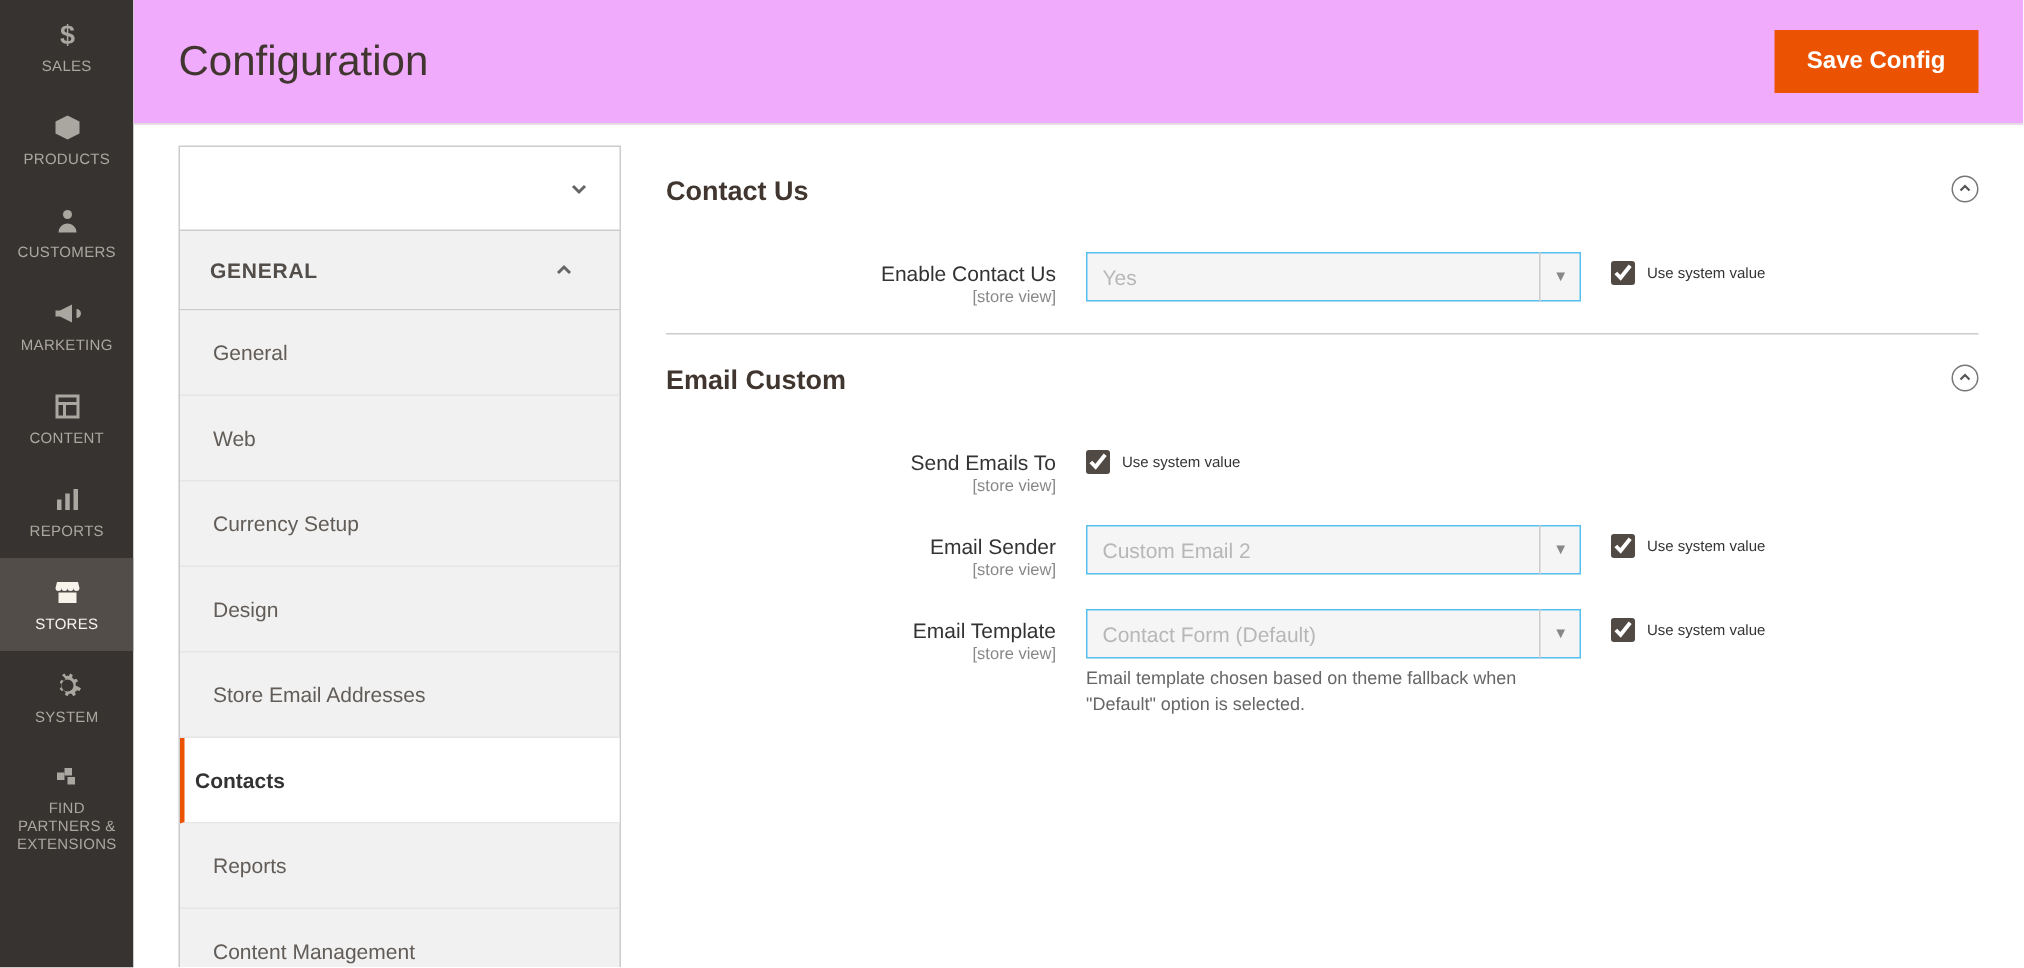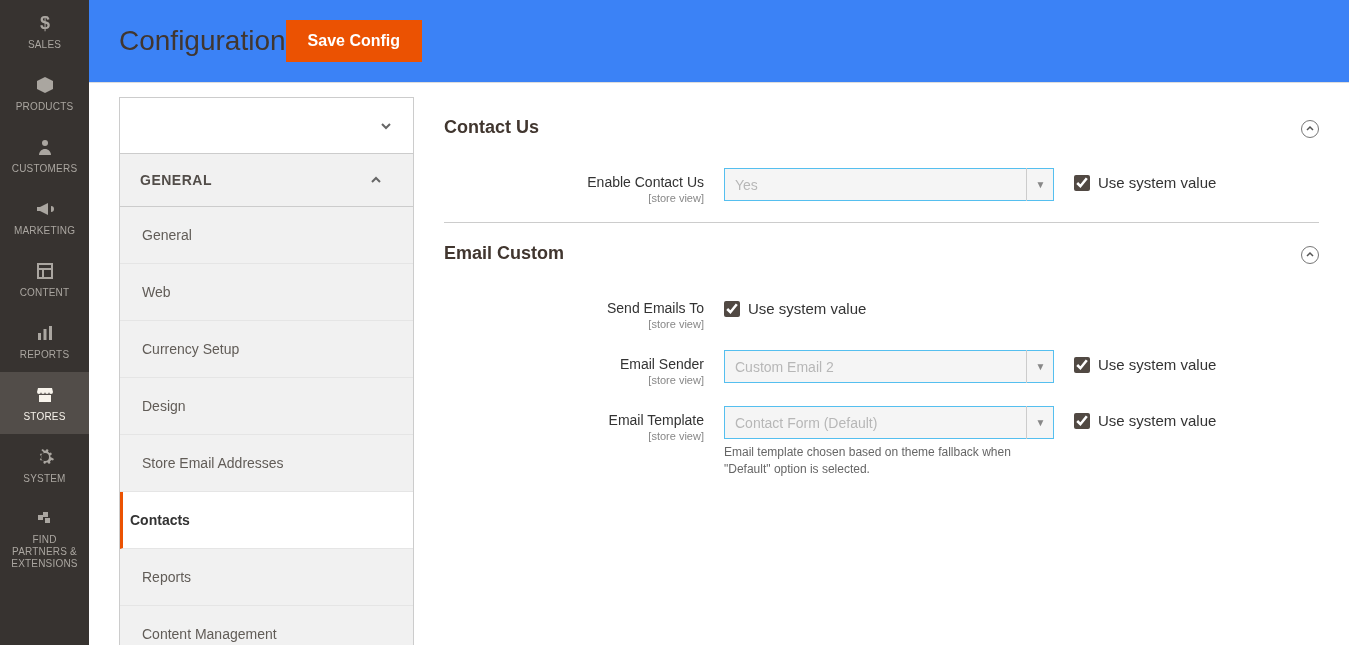--- a/index.html
+++ b/index.html
@@ -11,7 +11,7 @@
 .sidebar-item .icon { font-size: 20px; margin-bottom: 4px; display: flex; align-items: center; justify-content: center; height: 24px; }
 .sidebar-item .label { font-size: 10px; line-height: 1.2; letter-spacing: 0.2px; }
 .main { flex: 1; display: flex; flex-direction: column; background: #fff; overflow: hidden; }
-.page-header { display: flex; align-items: center; padding: 20px 30px 20px 30px; background: #3b82f6; border-bottom: 1px solid #ddd; }
+.page-header { display: flex; align-items: center; justify-content: space-between; padding: 20px 30px 20px 30px; background: #f0abfc; border-bottom: 1px solid #ddd; }
 .page-title { font-size: 28px; font-weight: 400; color: #41362f; }
 .save-btn { background: #eb5202; color: #fff; border: none; padding: 12px 22px; font-size: 16px; font-weight: 600; cursor: pointer; }
 .content { display: flex; flex: 1; overflow: hidden; }

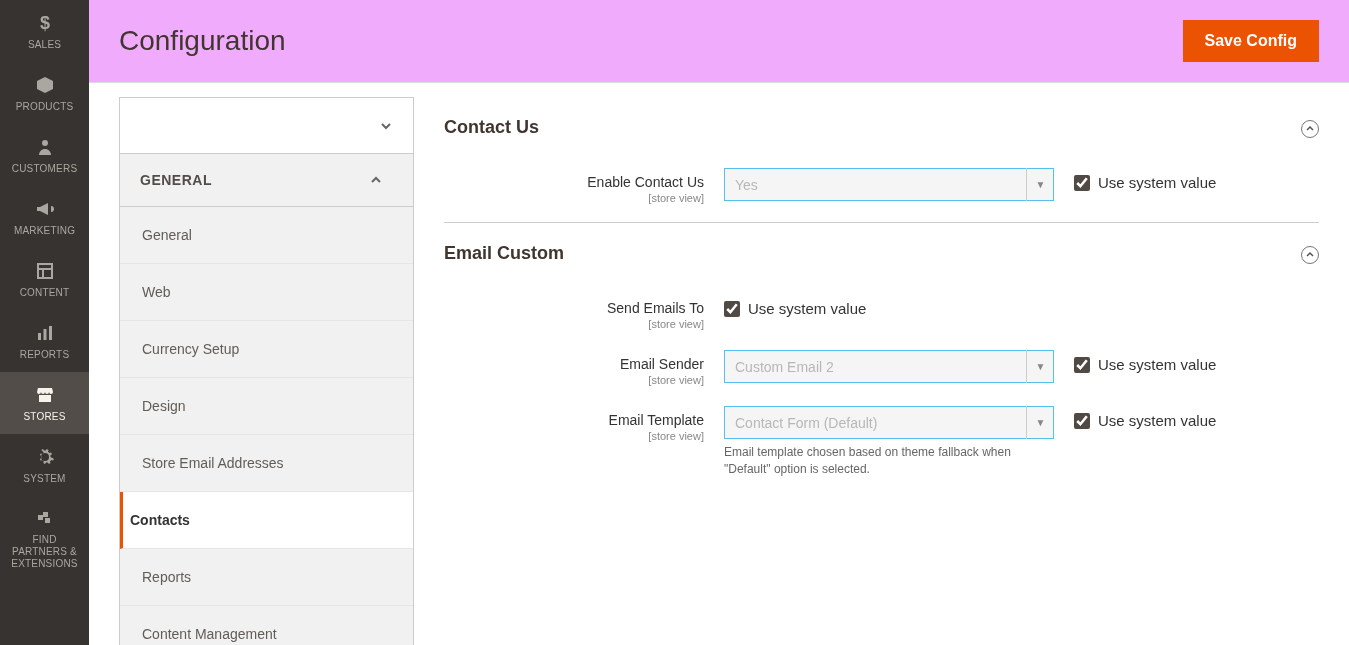--- a/index.html
+++ b/index.html
@@ -25,7 +25,7 @@
 .config-sub-item.active { background: #fff; color: #333; border-left: 3px solid #eb5202; padding-left: 7px; font-weight: 600; }
 .config-form { flex: 1; padding: 24px 30px 0 30px; overflow-y: auto; }
 .fieldset { margin-bottom: 10px; }
-.fieldset-header { display: flex; justify-content: space-between; align-items: flex-end; padding: 10px 0; cursor: pointer; }
+.fieldset-header { display: flex; justify-content: space-between; align-items: flex-start; padding: 10px 0; cursor: pointer; }
 .fieldset-title { font-size: 18px; font-weight: 600; color: #41362f; }
 .collapse-icon { width: 18px; height: 18px; border: 1px solid #777; border-radius: 50%; display: flex; align-items: center; justify-content: center; font-size: 10px; color: #555; }
 .fieldset-body { padding: 20px 0 18px 0; border-bottom: 1px solid #ccc; }

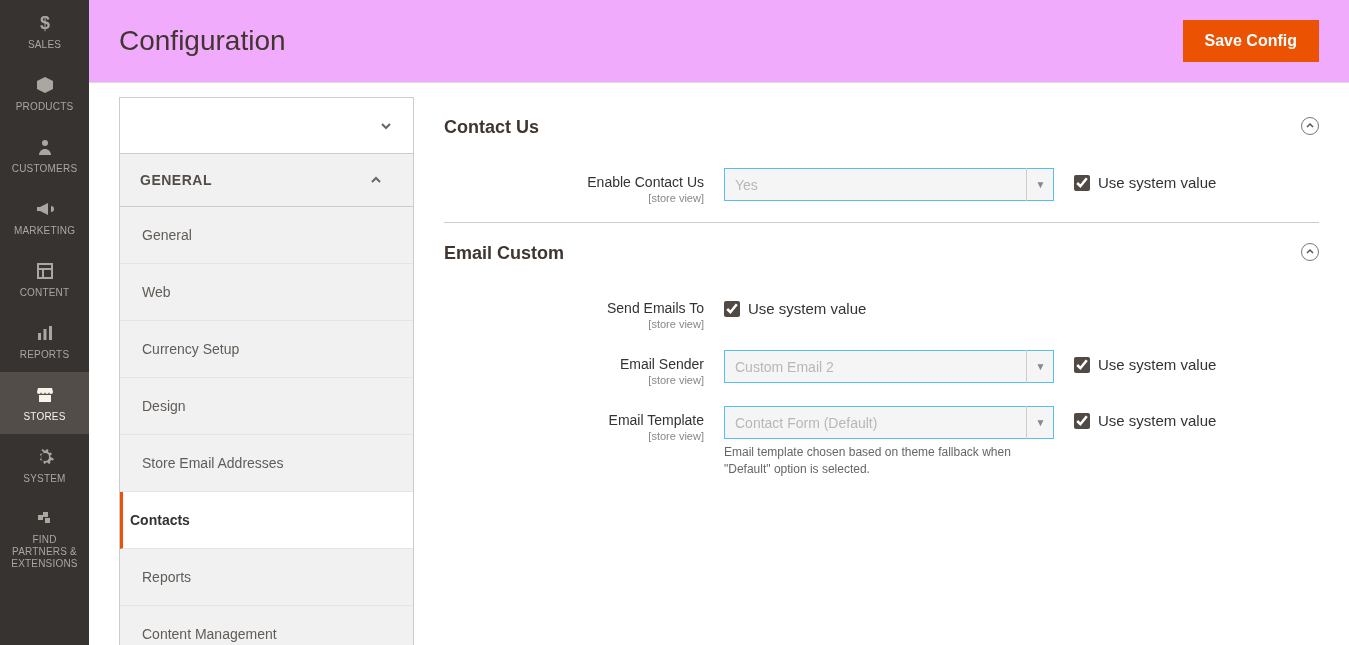--- a/index.html
+++ b/index.html
@@ -43,7 +43,7 @@
 .field-control .note { font-size: 12px; color: #666; margin-top: 5px; line-height: 1.4; }
 .field-extra { display: flex; align-items: center; gap: 8px; padding-top: 6px; }
 .field-extra input[type=checkbox] { width: 16px; height: 16px; accent-color: #514943; }
-.field-extra label { font-size: 15px; color: #333; }
+.field-extra label { font-size: 10px; color: #333; }
 svg { display: block; }
 </style>
 </head>

